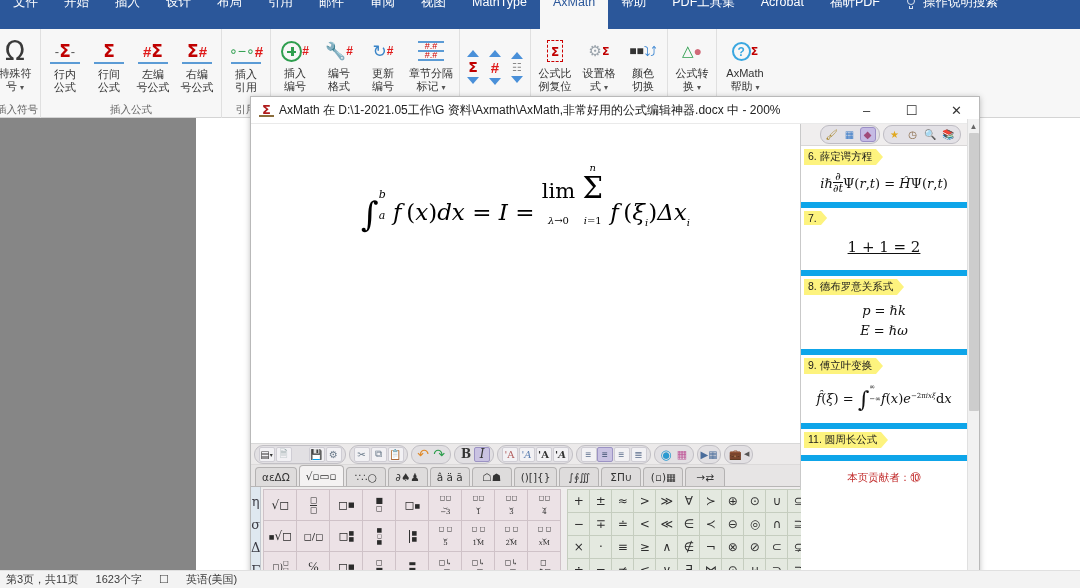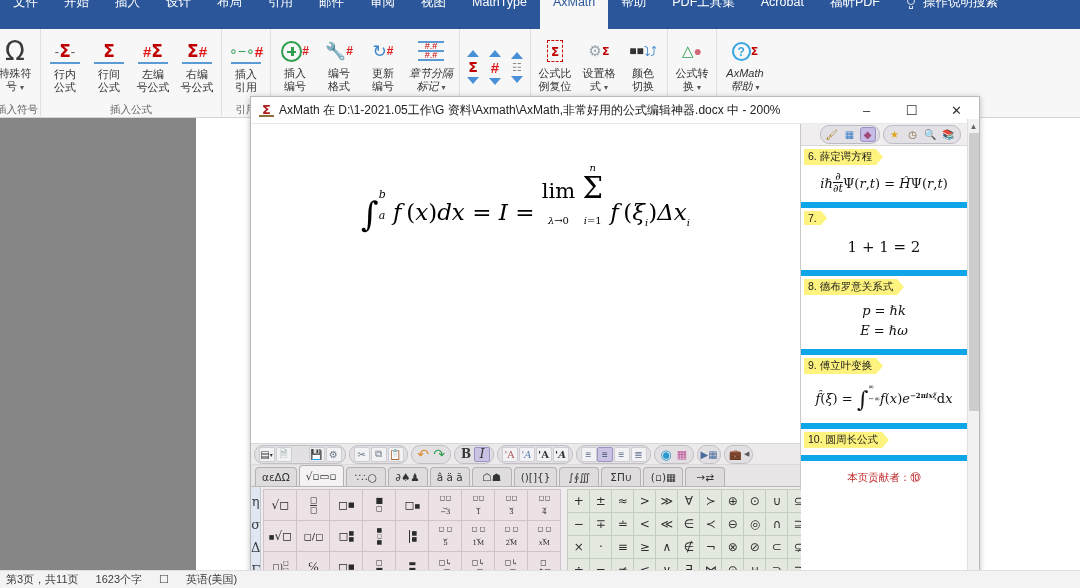--- a/index.html
+++ b/index.html
@@ -58,7 +58,7 @@
     margin-top:1px;
   }
   .rbtn.wide{width:52px;}
-  .rbtn.wide .rlab{width:54px;font-style:italic;}
+  .rbtn.wide .rlab{width:54px;}
   .rbtn.narrow{width:38px;}
   .rbtn.narrow .rlab{width:40px;}
   

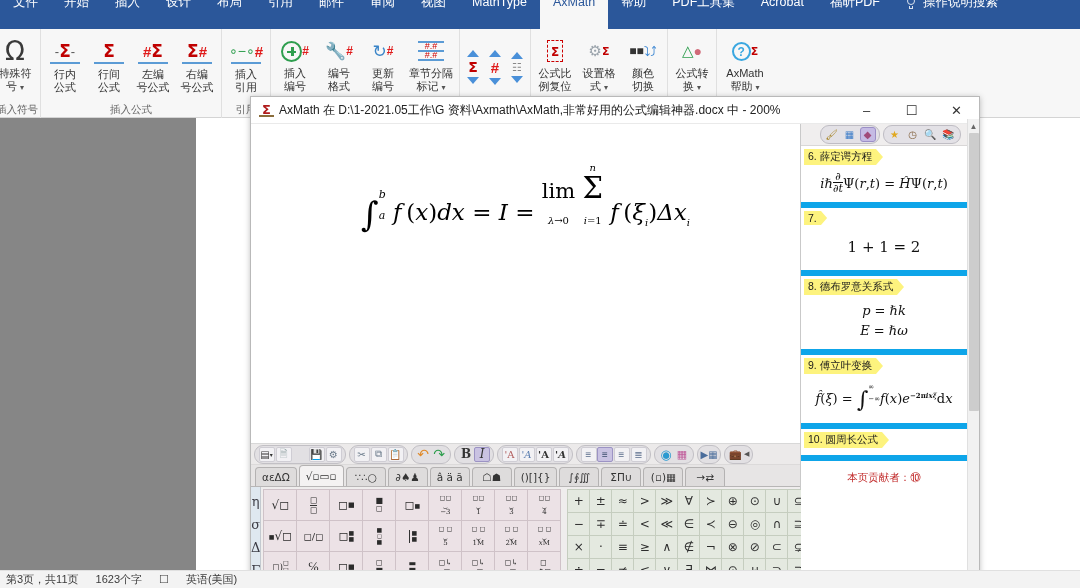--- a/index.html
+++ b/index.html
@@ -703,7 +703,7 @@
             <span>7.</span>
             <span></span>
           </span>
-          <div class="sitem-body" style="padding-top:10px;padding-bottom:8px;font-size:15px;">
+          <div class="sitem-body" style="padding-top:10px;padding-bottom:8px;font-size:15px;text-decoration:underline;">
             1 + 1 = 2
           </div>
         </div>

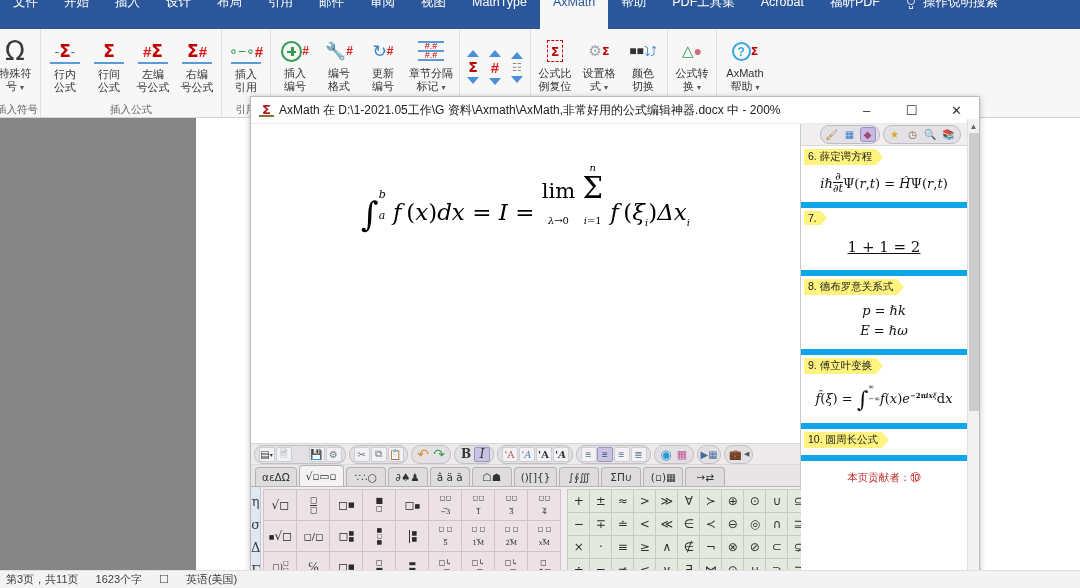--- a/index.html
+++ b/index.html
@@ -724,7 +724,7 @@
             <span>傅立叶变换</span>
           </span>
           <div class="sitem-body" style="padding-top:8px;padding-bottom:8px;">
-            <i>f̂</i>(<i>ξ</i>) = <span style="display:inline-block;position:relative;"><span style="font-size:22px;vertical-align:-4px;">∫</span><span style="display:inline-block;font-size:7px;line-height:6px;text-align:left;vertical-align:2px;">∞<br><br>−∞</span></span><i>f</i>(<i>x</i>)<i>e</i><sup style="font-size:7px;font-weight:bold;">−2π<i>ixξ</i></sup>d<i>x</i>
+            <i>f̂</i>(<i>ξ</i>) = <span style="display:inline-block;position:relative;"><span style="font-size:22px;vertical-align:-4px;">∫</span><span style="display:inline-block;font-size:7px;line-height:6px;text-align:left;vertical-align:2px;">∞<br><br>−∞</span></span><i>f</i>(<i>x</i>)<i>e</i><sup style="font-size:7px;">−2π<i>ixξ</i></sup>d<i>x</i>
           </div>
         </div>
 

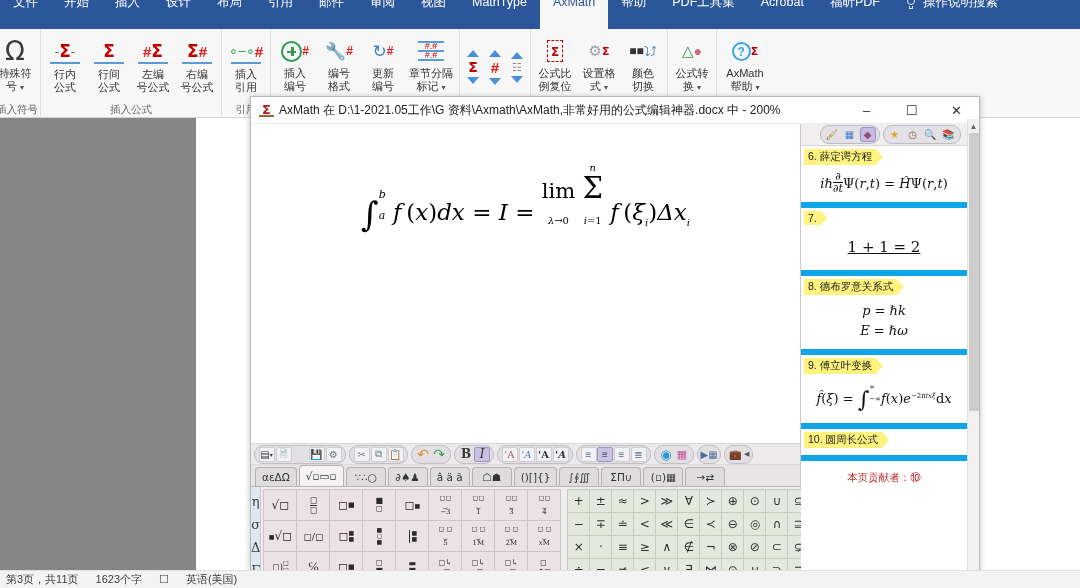--- a/index.html
+++ b/index.html
@@ -730,7 +730,7 @@
 
         <div class="sitem">
           <span class="sitem-title">
-            <span>10.</span>
+            <span>11.</span>
             <span>圆周长公式</span>
           </span>
         </div>

